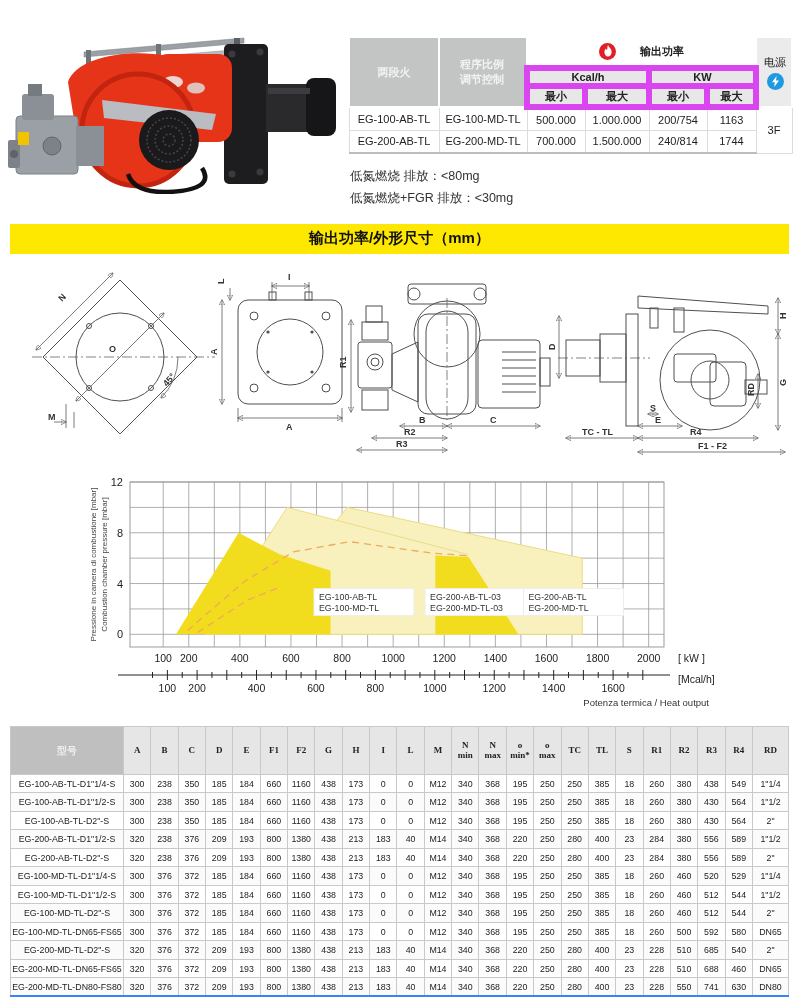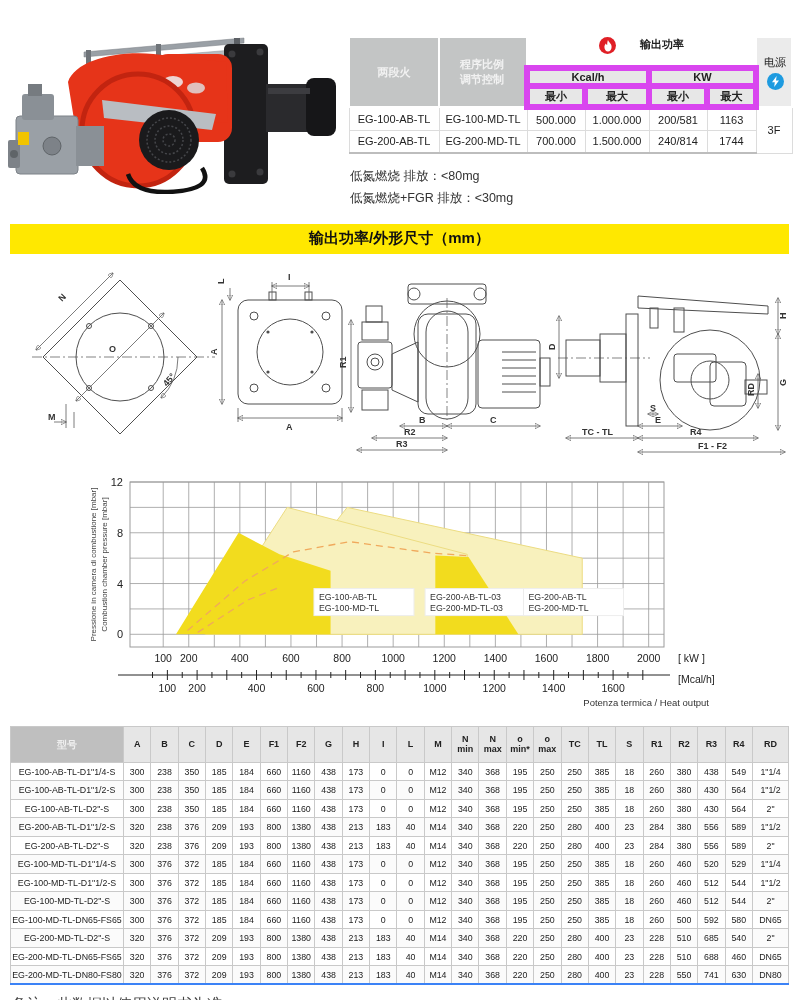--- a/index.html
+++ b/index.html
@@ -22,7 +22,7 @@
   .spec td.data { background:#fff; border:1px solid #dcdcdc; height:23px; }
   .spec tr.lastrow td { border-bottom:2px solid #bdbdbd; }
   .pre { white-space:pre-line; }
-  .out-flex { display:flex; justify-content:center; gap:24px; height:28px; }
+  .out-flex { display:flex; align-items:center; justify-content:center; gap:24px; height:28px; }
   .icon-circle { width:17px; height:17px; border-radius:50%; display:inline-flex; align-items:center; justify-content:center; flex:none; }
   .flame-bg { background:#e01f26; }
   .bolt-bg { background:#1e9be0; margin-top:3px; }

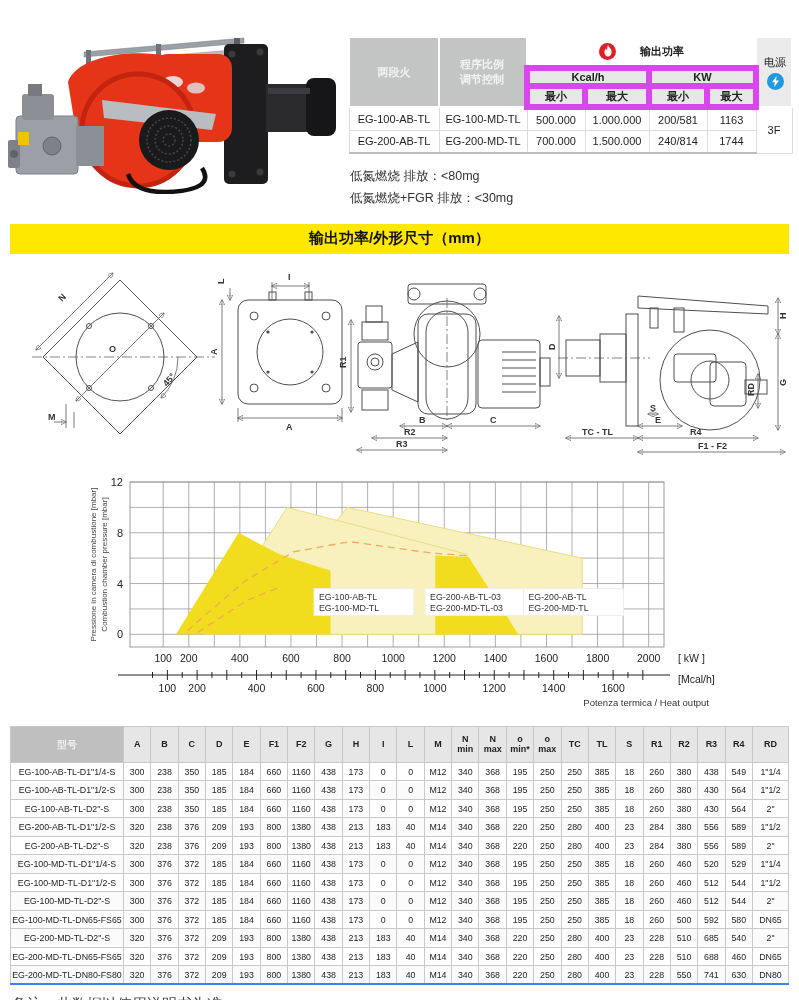--- a/index.html
+++ b/index.html
@@ -158,7 +158,7 @@
         <td class="data">EG-100-MD-TL</td>
         <td class="data">500.000</td>
         <td class="data">1.000.000</td>
-        <td class="data">200/581</td>
+        <td class="data">200/754</td>
         <td class="data">1163</td>
         <td class="data" rowspan="2">3F</td>
       </tr>

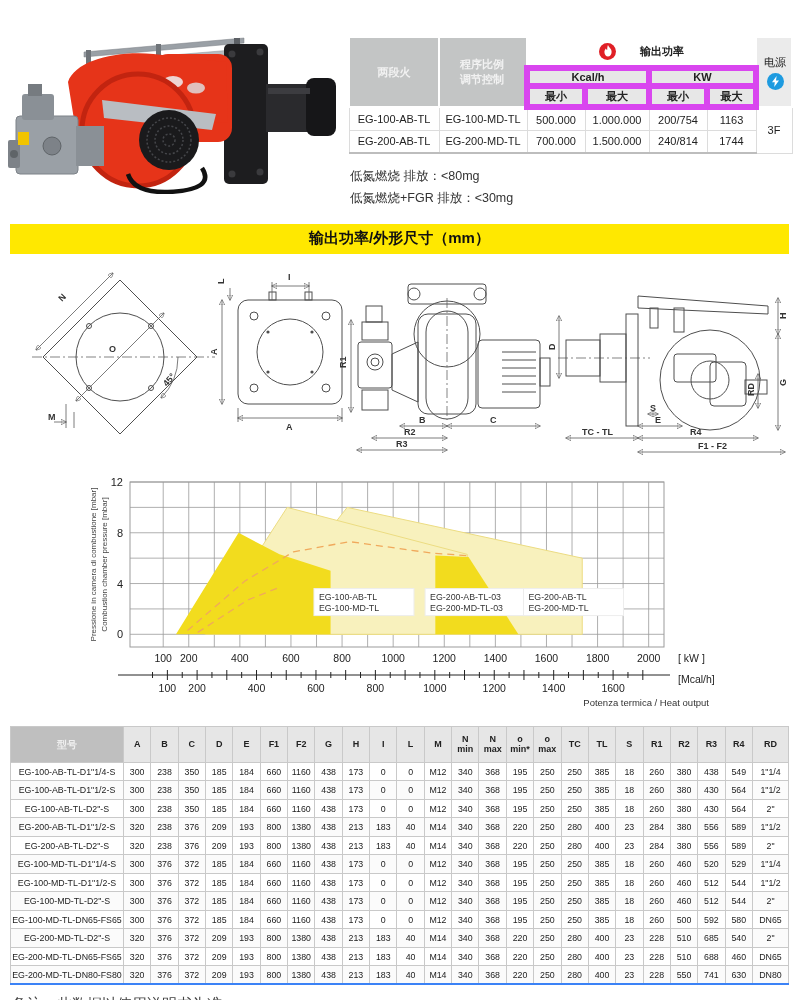--- a/index.html
+++ b/index.html
@@ -49,7 +49,7 @@
   .dim-table-wrap { margin:12px 10px 0 10px; }
   table.dims { border-collapse:collapse; width:779px; table-layout:fixed; }
   table.dims th, table.dims td { border:1px solid #c9c9c9; text-align:center; vertical-align:middle; }
-  table.dims th { background:#e6e6e6; font-size:9px; line-height:1.15; height:36px; white-space:pre-line; font-weight:bold; }
+  table.dims th { background:#e6e6e6; font-size:9px; line-height:1.15; height:48px; white-space:pre-line; font-weight:bold;font-family:Liberation Serif, serif; }
   table.dims th.model-h { background:#bfbfbf; color:#efefef; font-size:10px; }
   table.dims td { font-size:8.8px; height:18.5px; background:#fff; color:#1c1c1c; }
   table.dims tbody tr:nth-child(even) td { background:#fbfbfb; }

